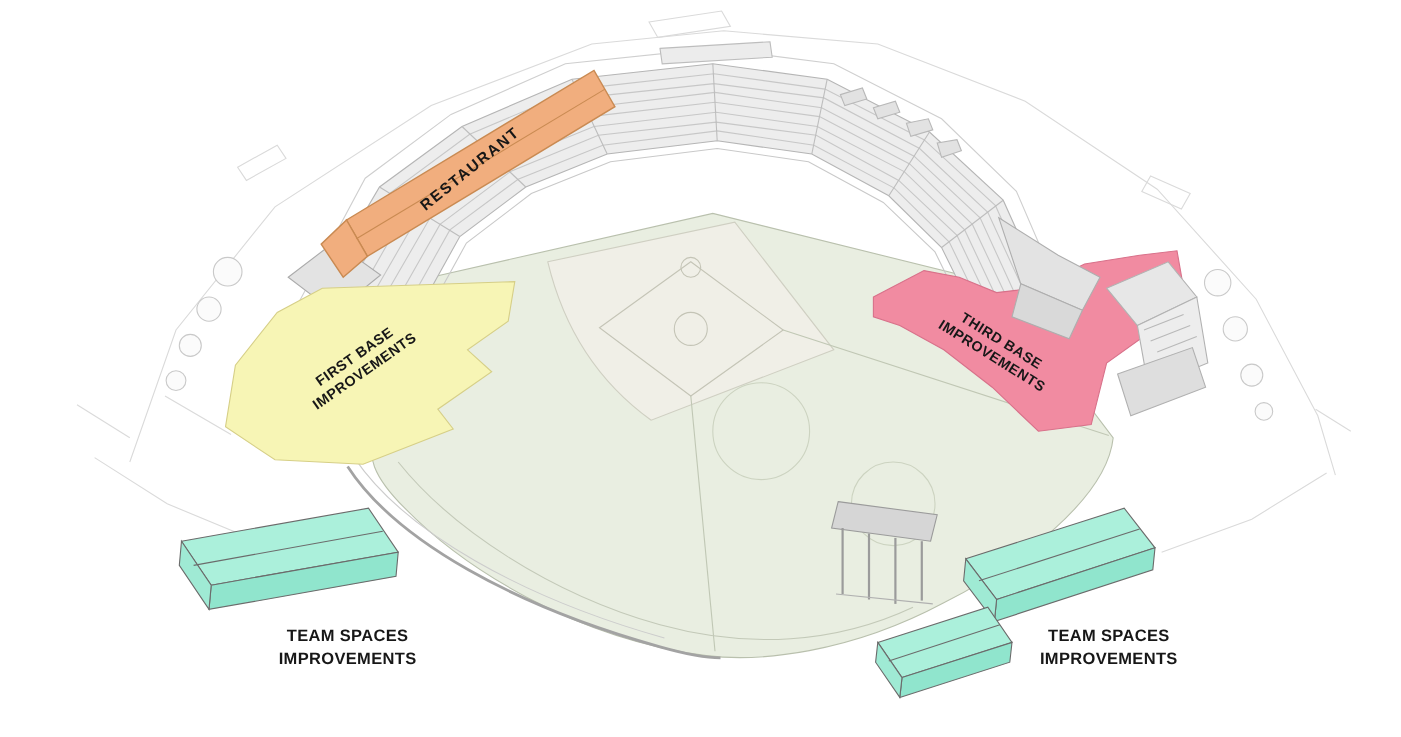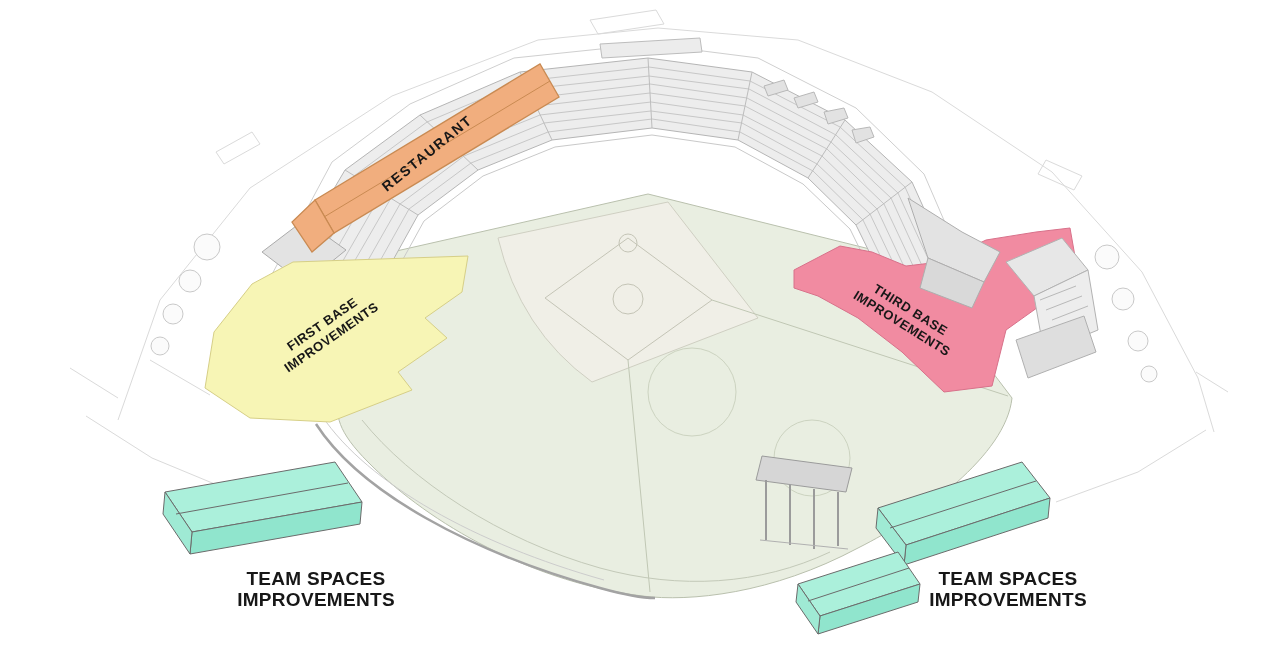--- a/index.html
+++ b/index.html
@@ -15,7 +15,7 @@
   .zone-label .l{display:block;}
   .restaurant-label{font-size:14px;letter-spacing:1.6px;}
   .zone-sm{font-size:13px;line-height:16px;letter-spacing:.5px;}
-  .team-label{font-size:19px;line-height:21px;letter-spacing:.3px;}
+  .team-label{font-size:15px;line-height:21px;letter-spacing:.3px;}
 </style>
 </head>
 <body>

